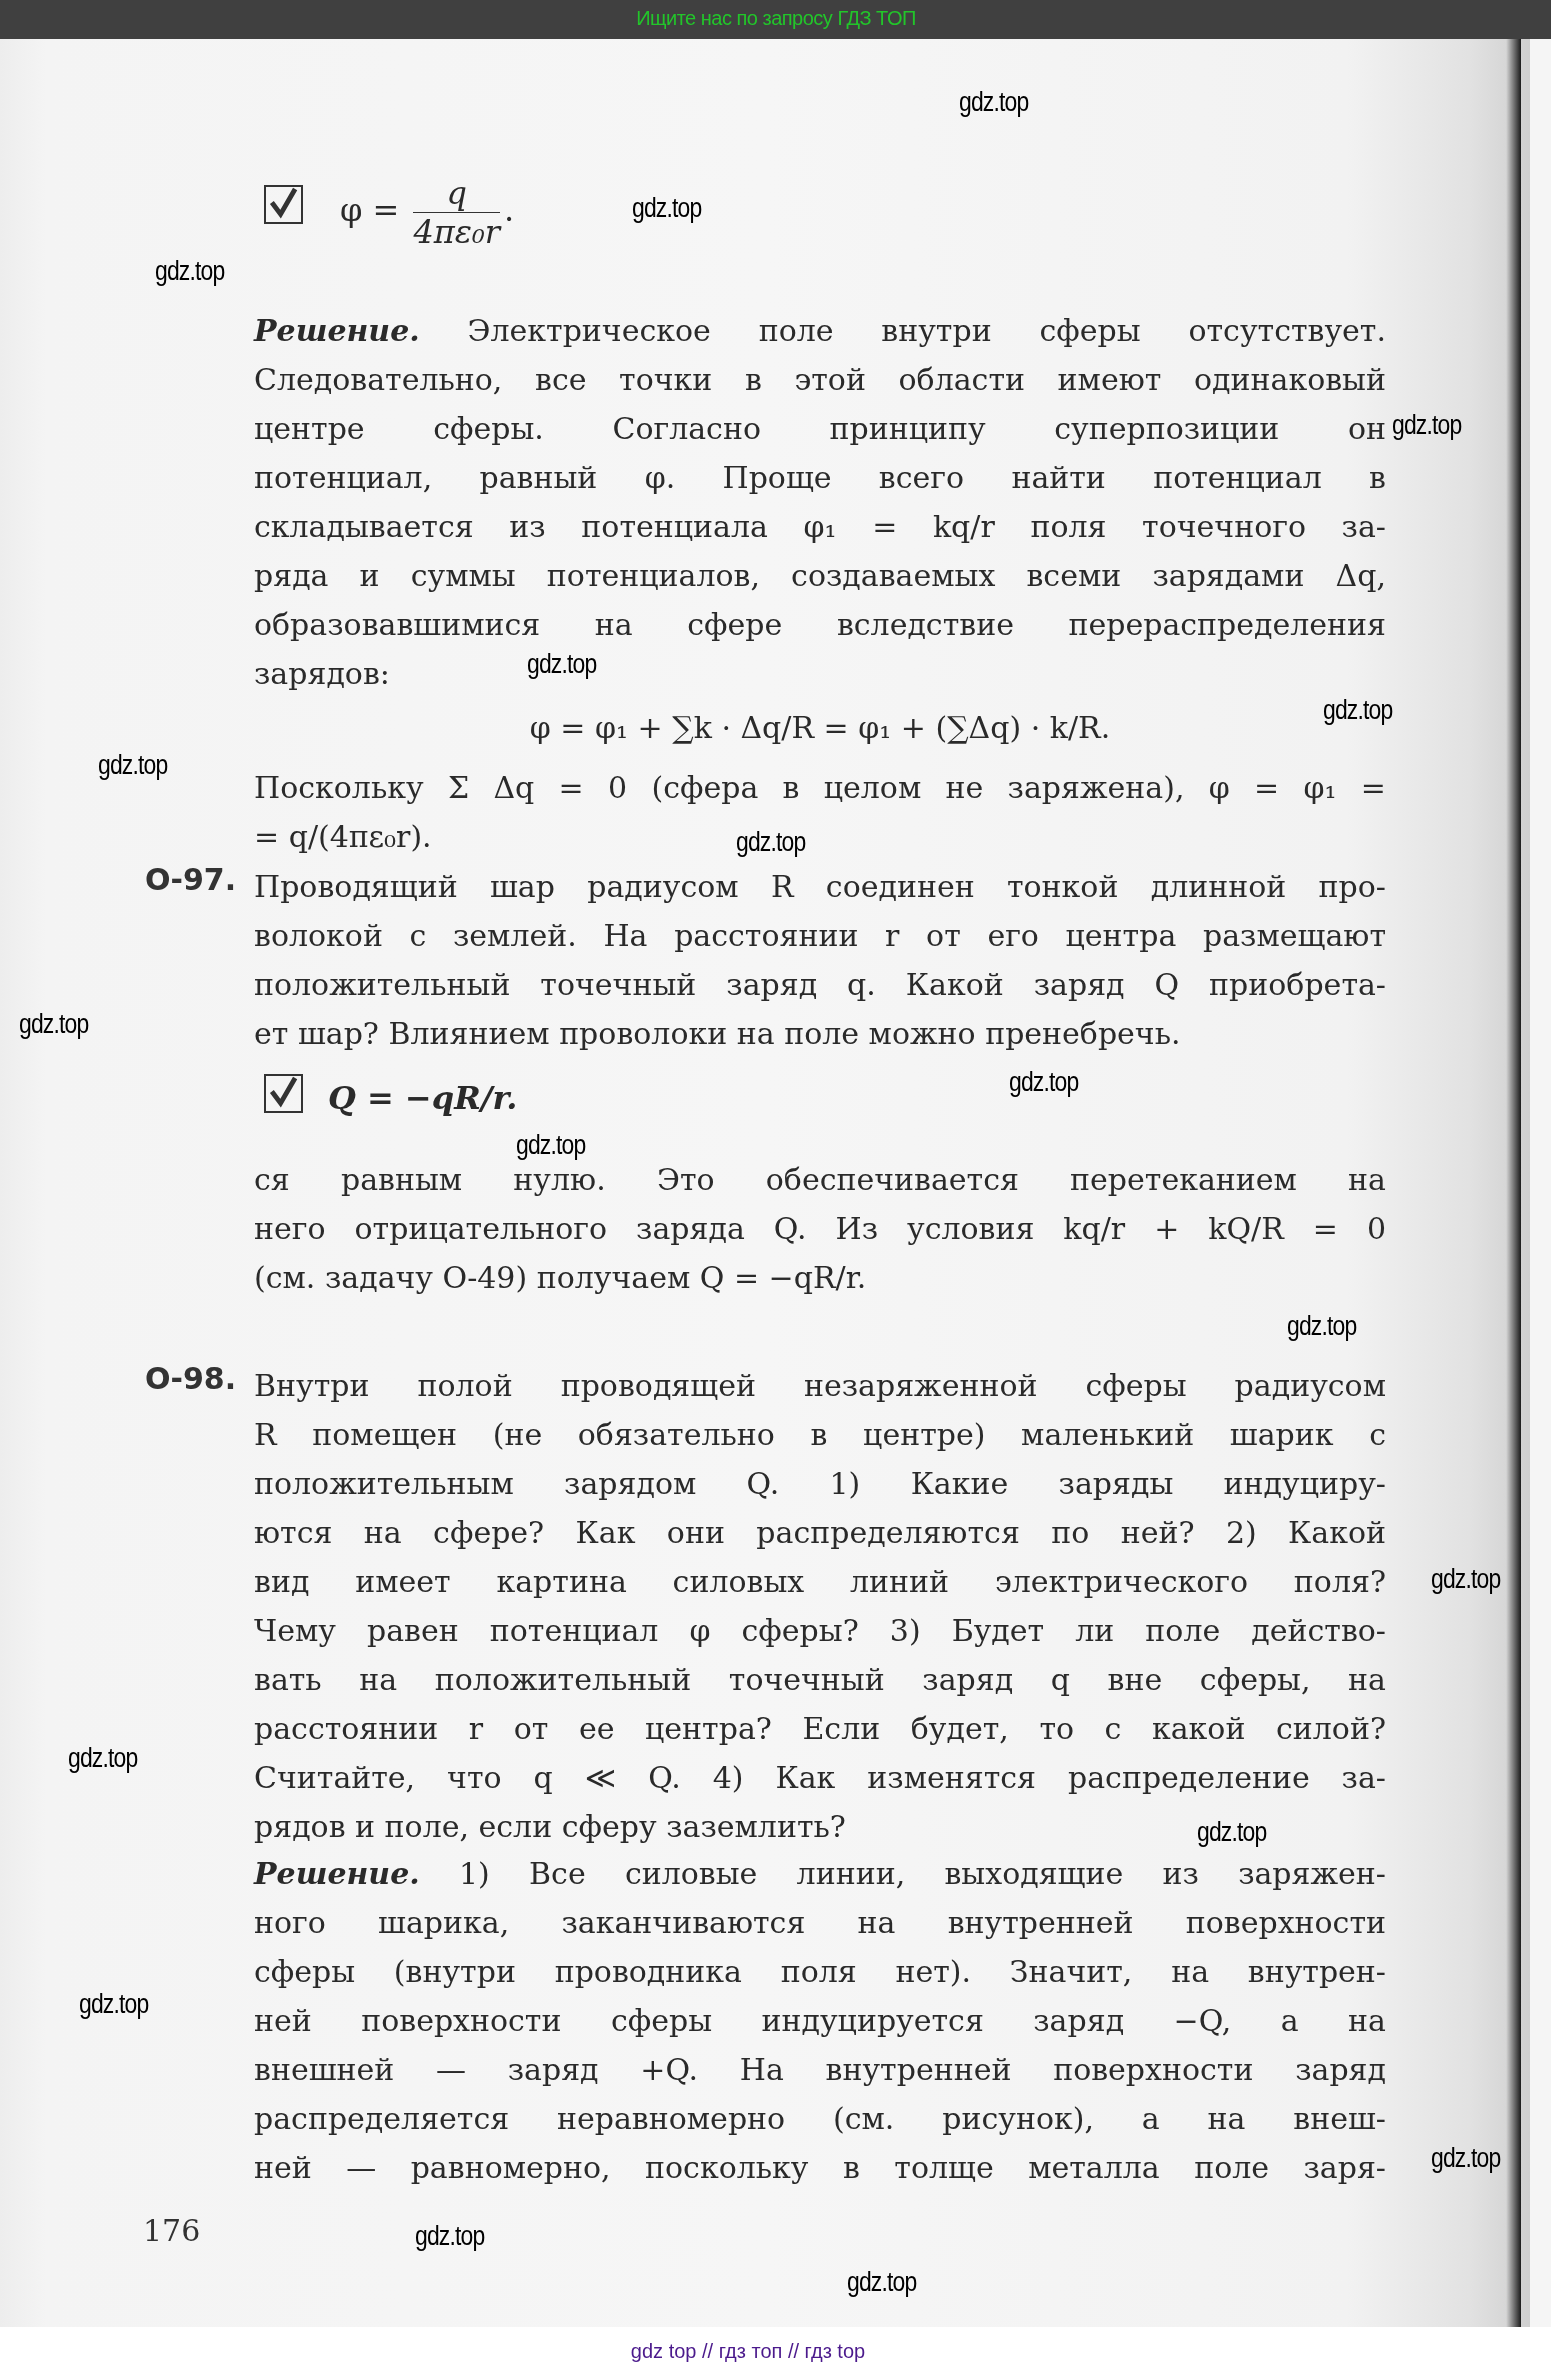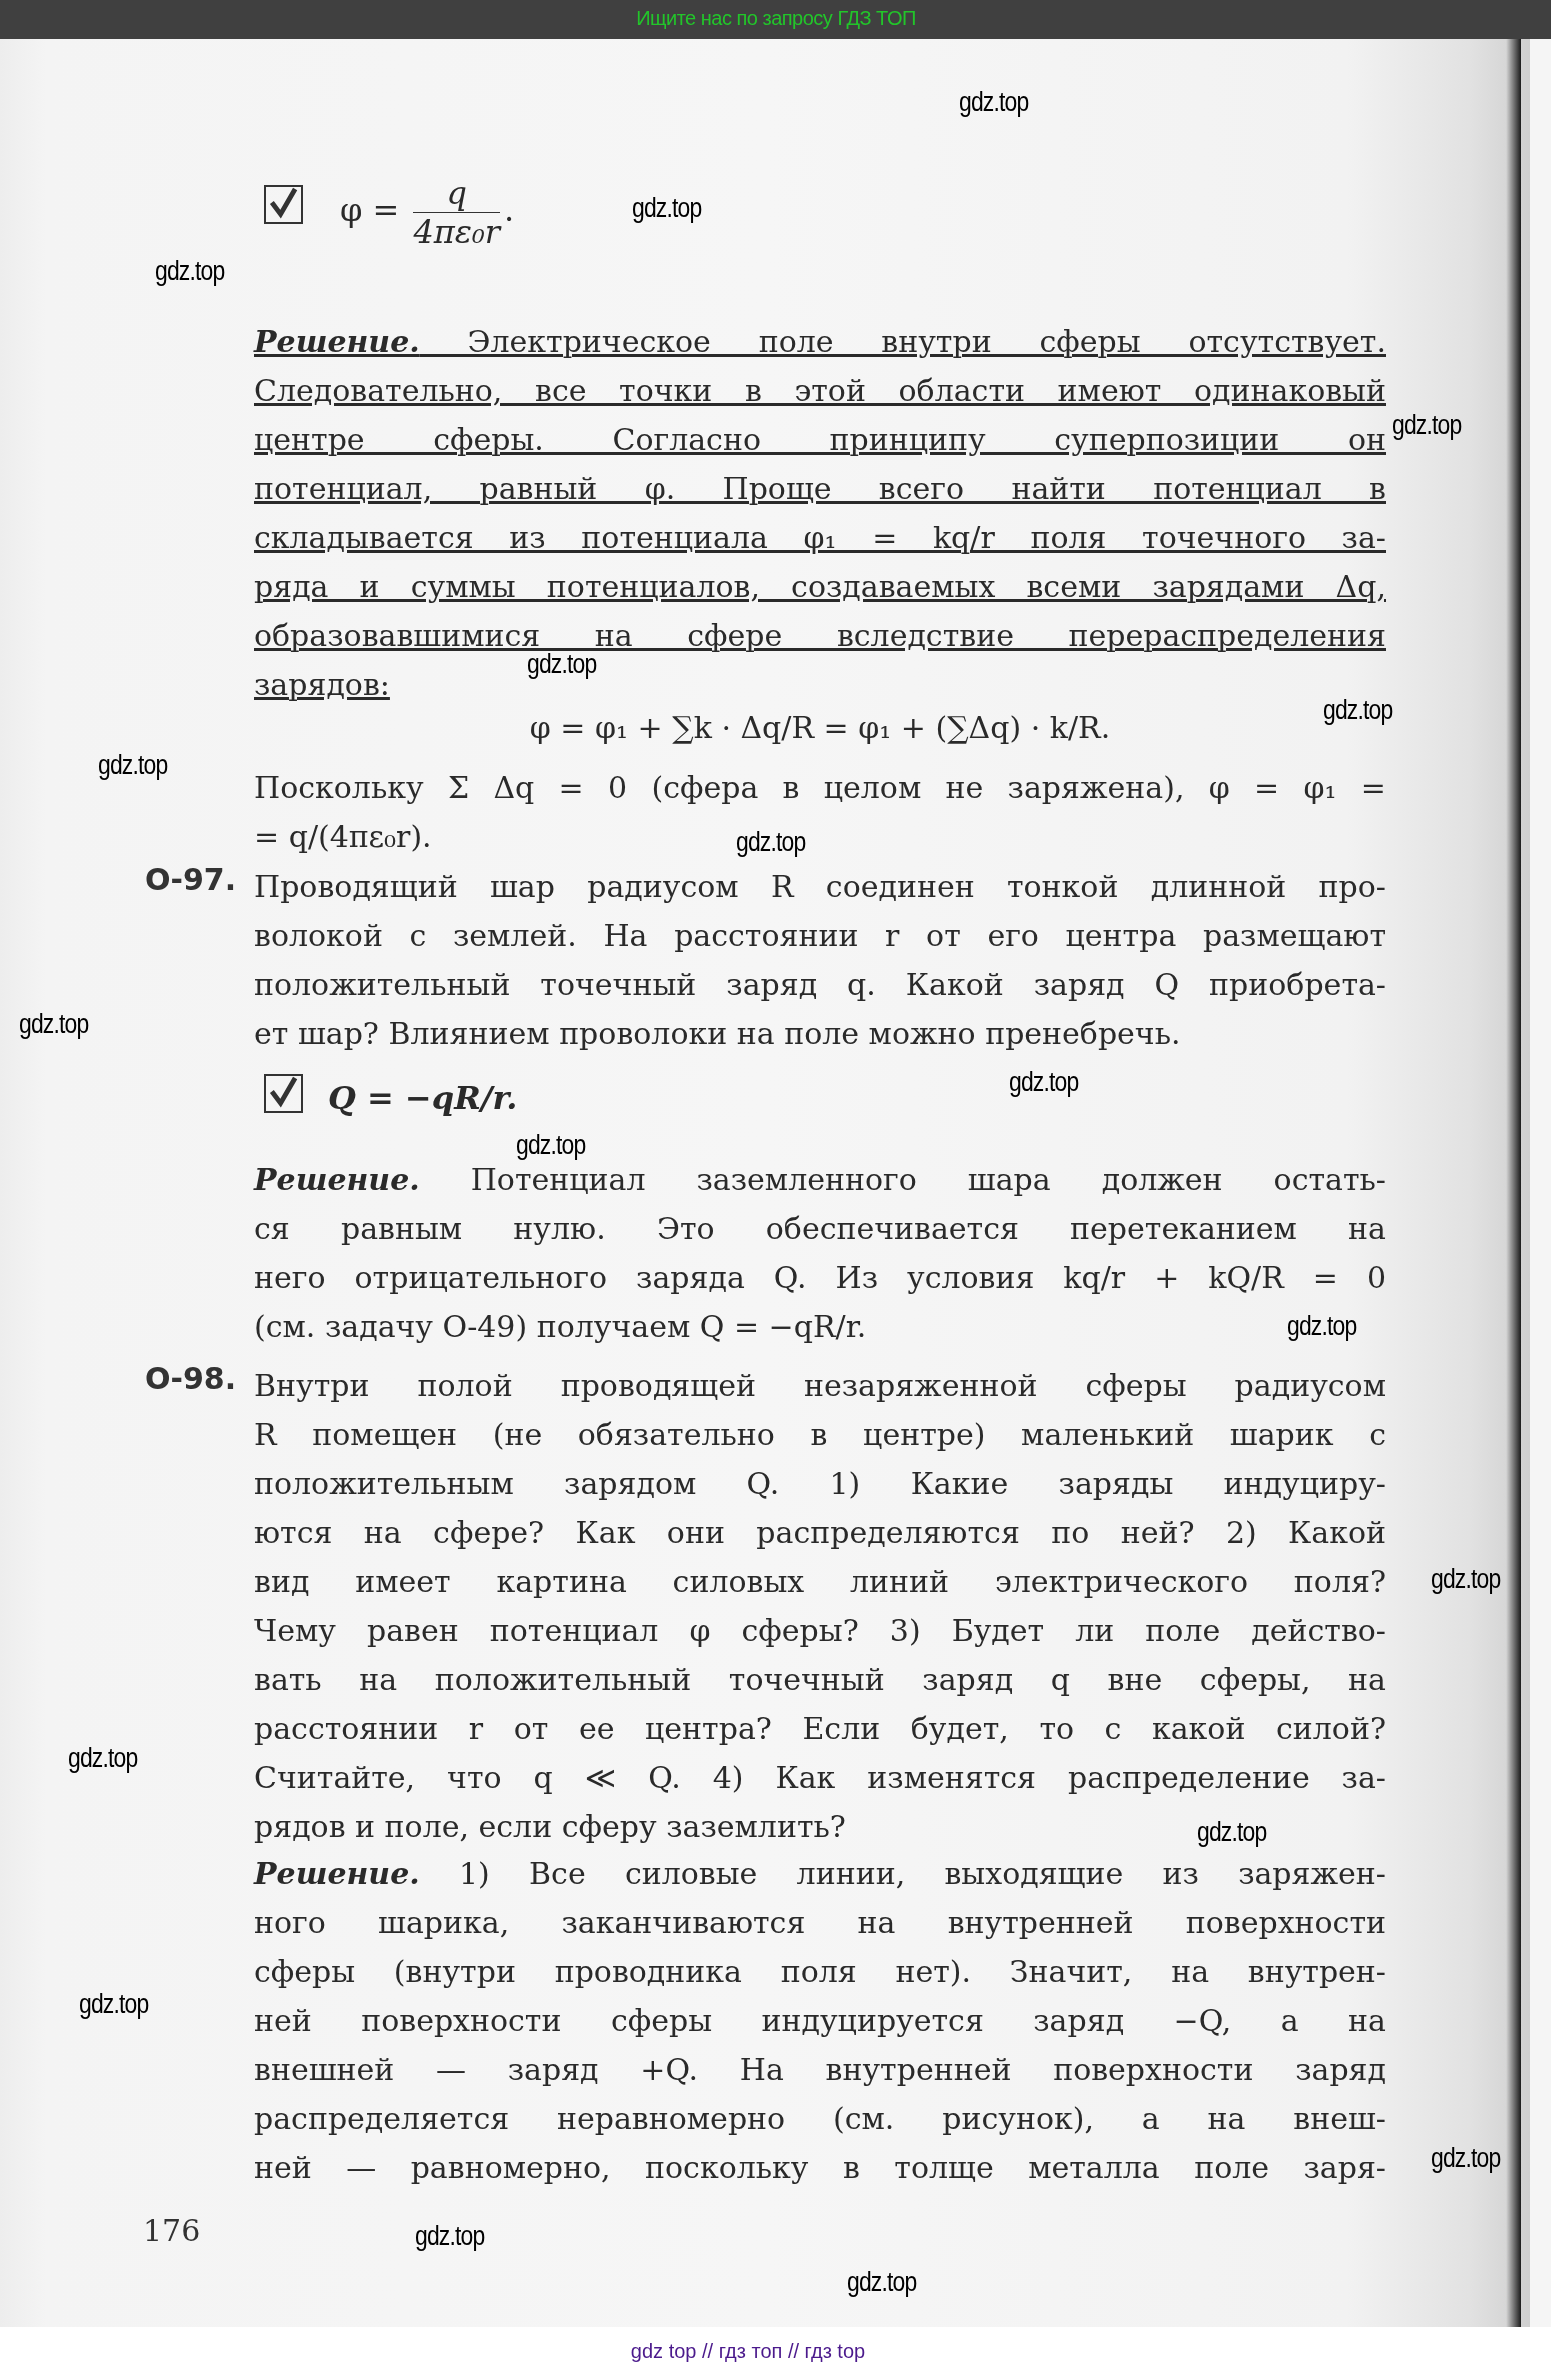--- a/index.html
+++ b/index.html
@@ -49,7 +49,7 @@
   </span><span>.</span>
 </div>
 
-<div class="txt" style="top:317px;text-decoration:underline;">
+<div class="txt" style="top:306px;">
   <span class="line"><b class="it">Решение.</b><span> Электрическое поле внутри сферы отсутствует.</span></span>
   <span class="line">Следовательно, все точки в этой области имеют одинаковый</span>
   <span class="line">центре сферы. Согласно принципу суперпозиции он</span>

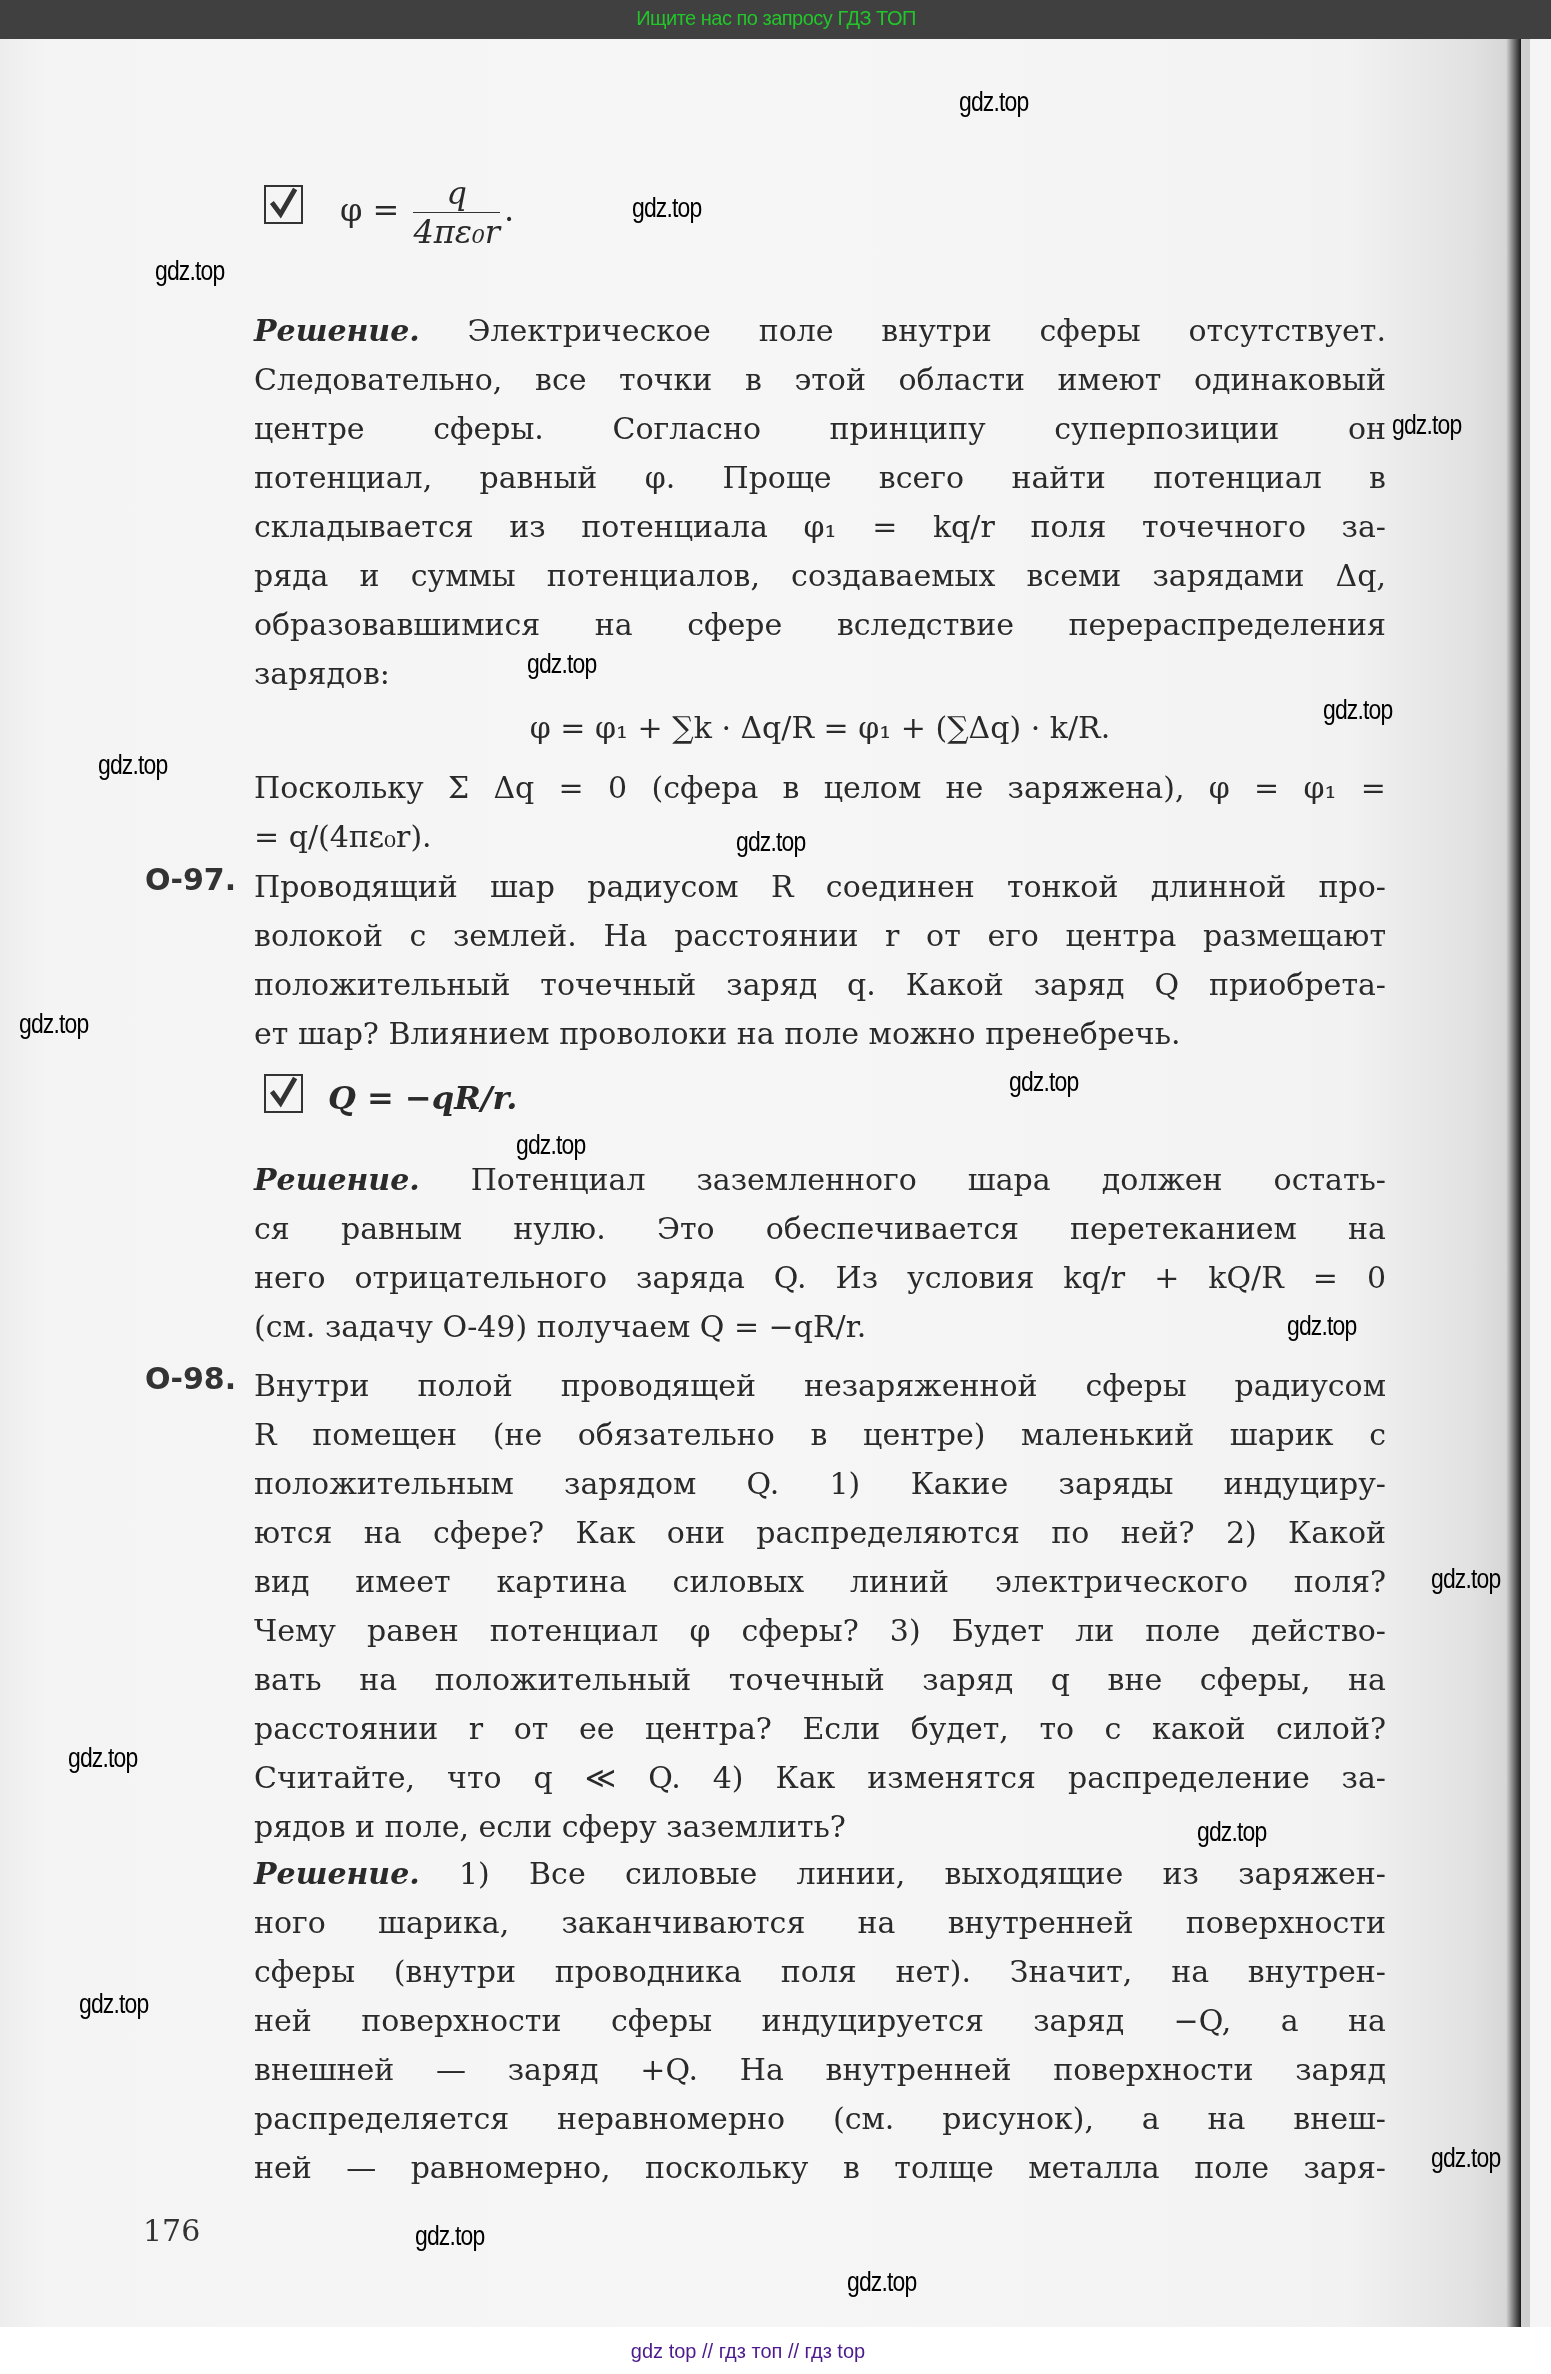--- a/index.html
+++ b/index.html
@@ -79,7 +79,6 @@
 </div>
 <div class="formula" style="left:328px;top:1079px;font-weight:bold;font-style:italic;">Q = −qR/r.</div>
 <div class="txt" style="top:1155px;">
-  <span class="line"><b class="it">Решение.</b><span> Потенциал заземленного шара должен остать-</span></span>
   <span class="line">ся равным нулю. Это обеспечивается перетеканием на</span>
   <span class="line">него отрицательного заряда Q. Из условия kq/r + kQ/R = 0</span>
   <span class="line last">(см. задачу О-49) получаем Q = −qR/r.</span>

